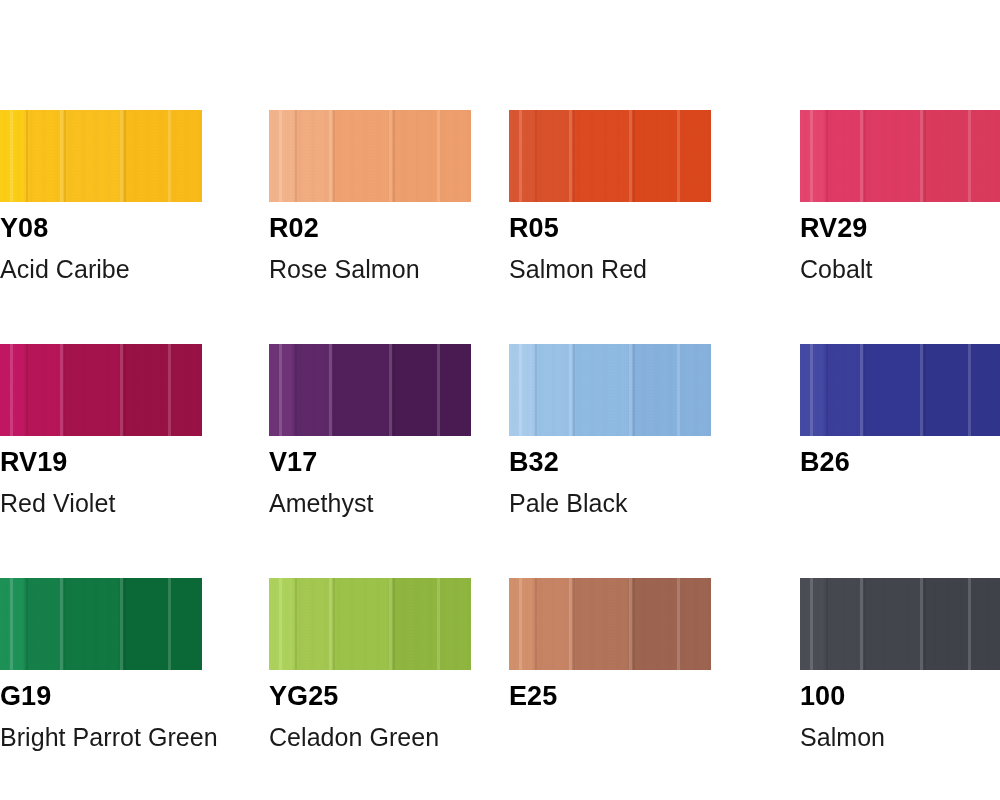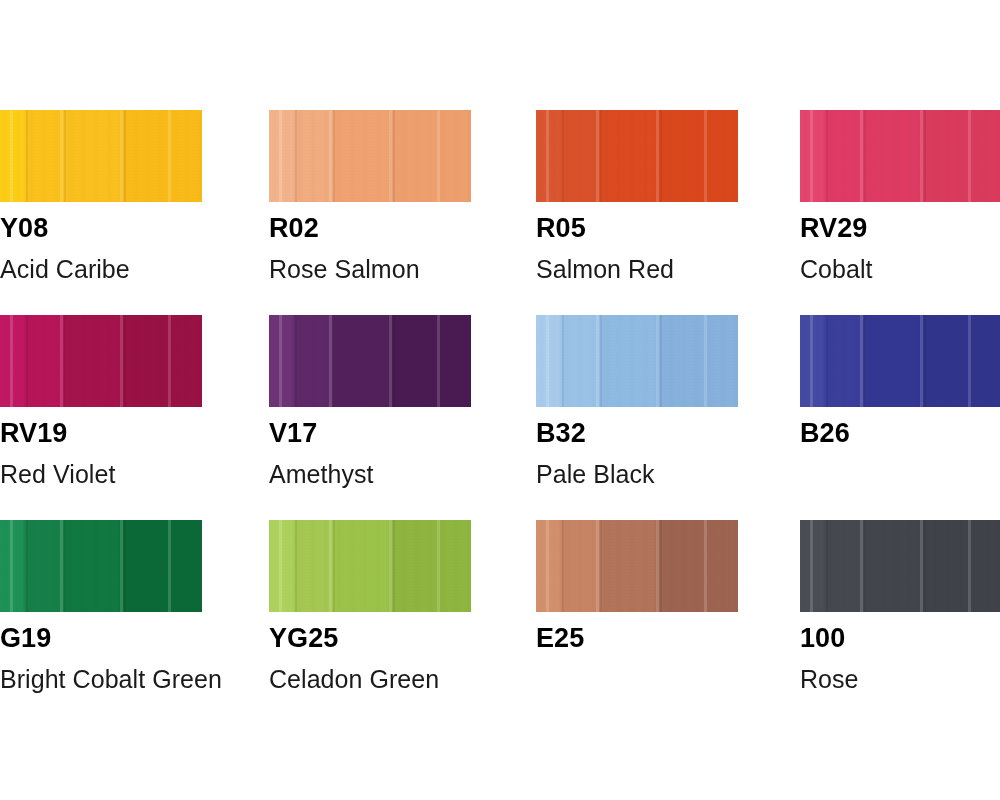--- a/index.html
+++ b/index.html
@@ -32,7 +32,7 @@
 
   .swatch-row {
     position: relative;
-    height: 205px;
+    height: 234px;
   }
 
   .swatch-cell {

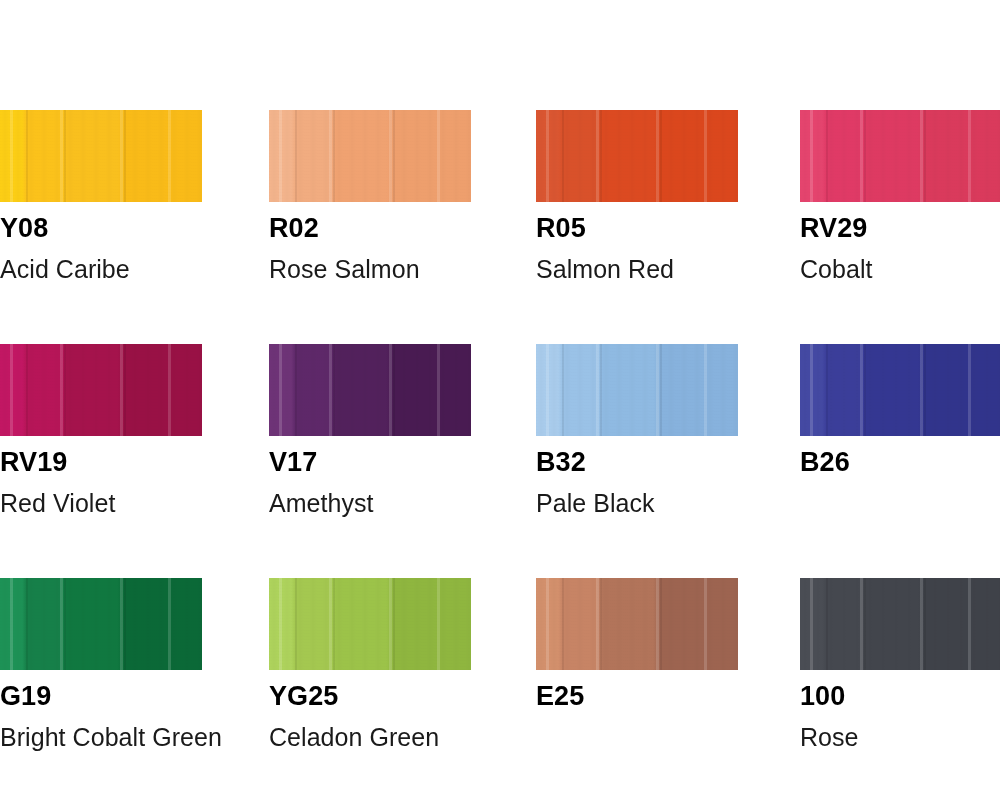--- a/index.html
+++ b/index.html
@@ -42,7 +42,7 @@
   }
   .swatch-cell.col-0 { left: 0px; }
   .swatch-cell.col-1 { left: 269px; }
-  .swatch-cell.col-2 { left: 536px; text-decoration: underline; }
+  .swatch-cell.col-2 { left: 509px; text-decoration: underline; }
   .swatch-cell.col-3 { left: 800px; }
 
   .swatch-chip {

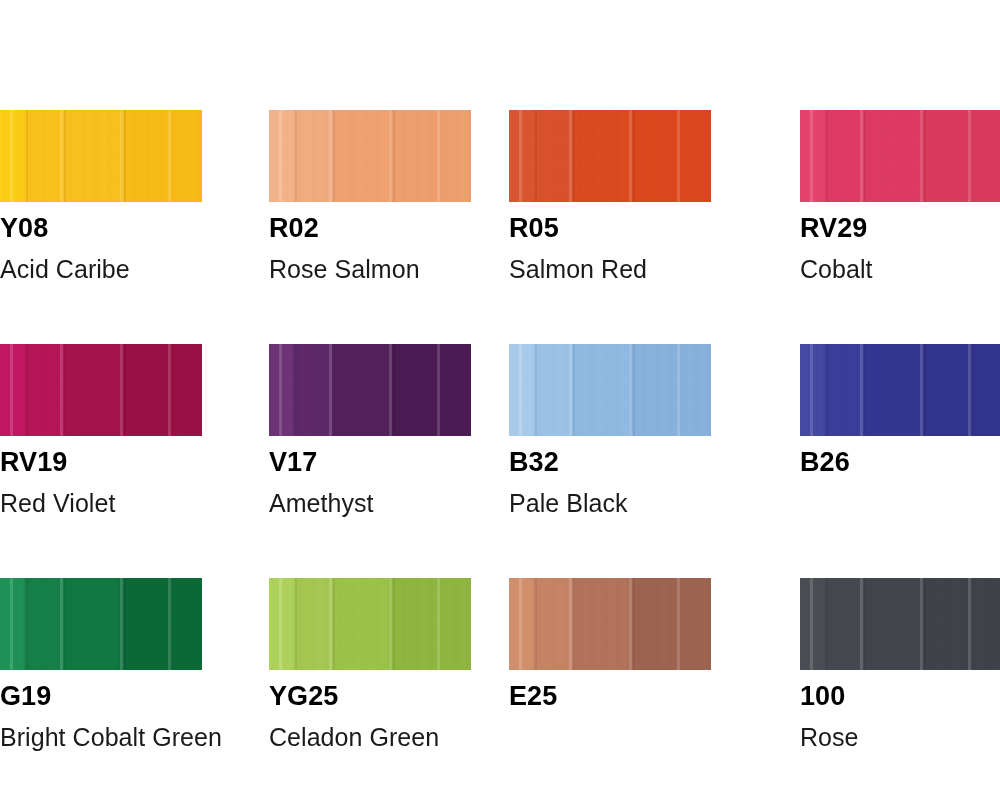--- a/index.html
+++ b/index.html
@@ -281,7 +281,7 @@
             </div>
           </div>
           <div class="swatch-code">G19</div>
-          <div class="swatch-name">Bright Cobalt Green</div>
+          <div class="swatch-name">Bright Parrot Green</div>
         </div>
         <div class="swatch-cell col-1">
           <div class="swatch-chip">

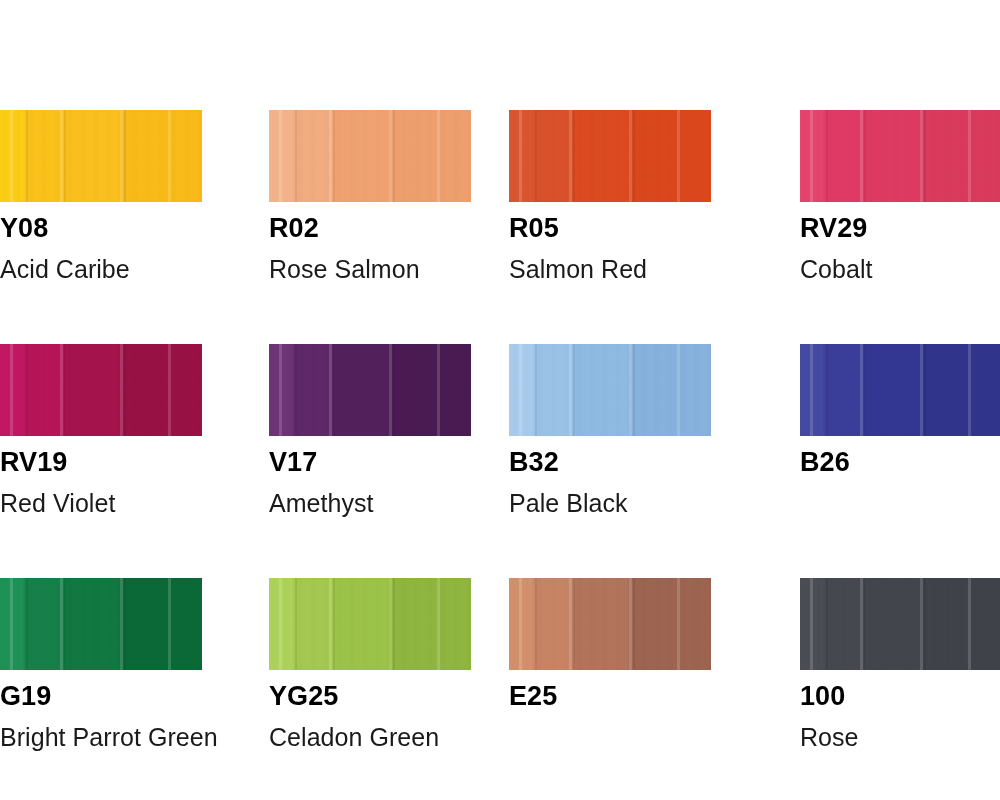--- a/index.html
+++ b/index.html
@@ -331,7 +331,7 @@
             </div>
           </div>
           <div class="swatch-code">100</div>
-          <div class="swatch-name">Rose</div>
+          <div class="swatch-name">Salmon</div>
         </div>
       </div>
     </div>

